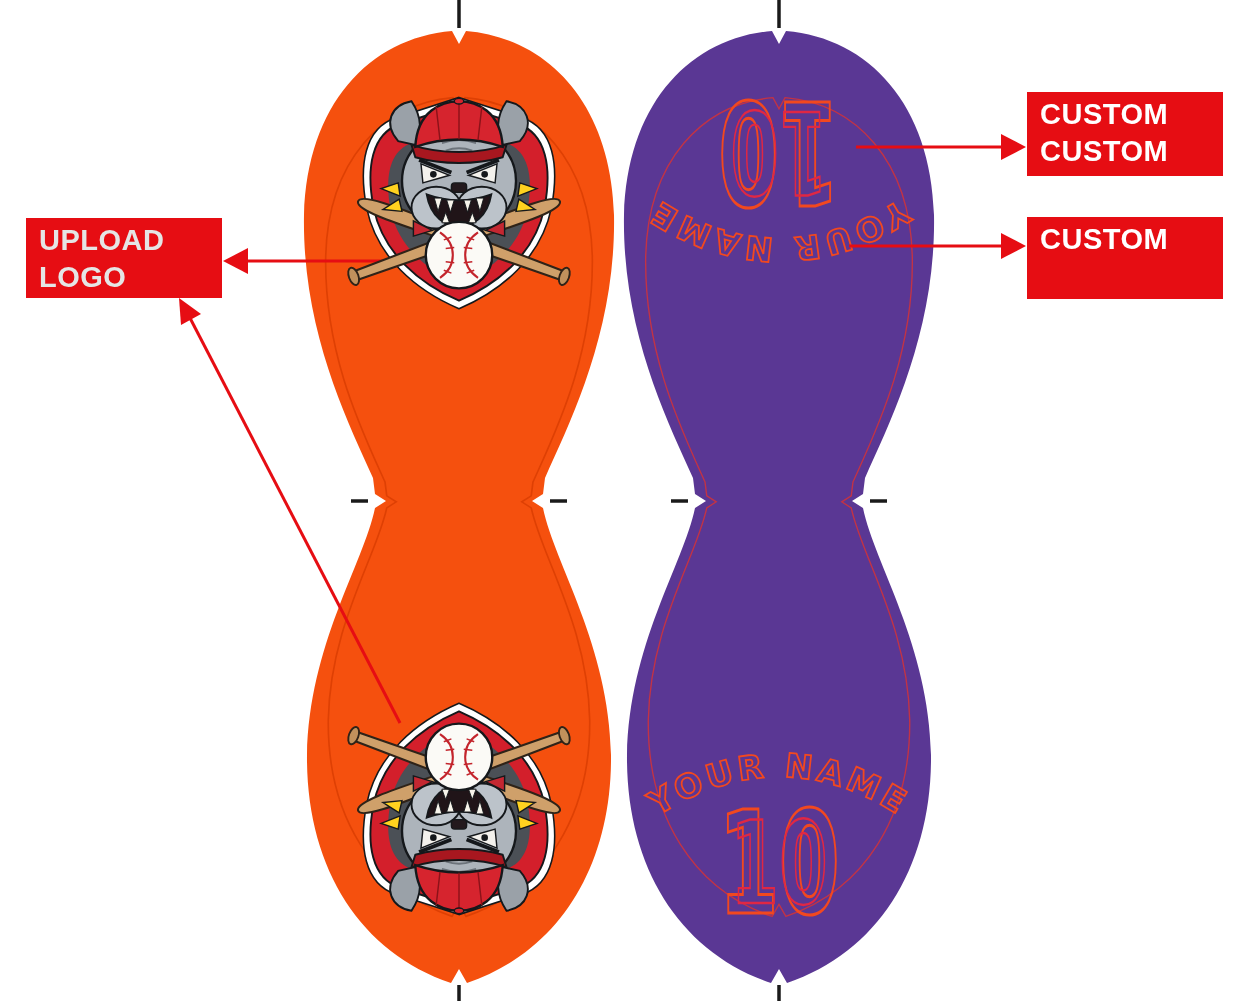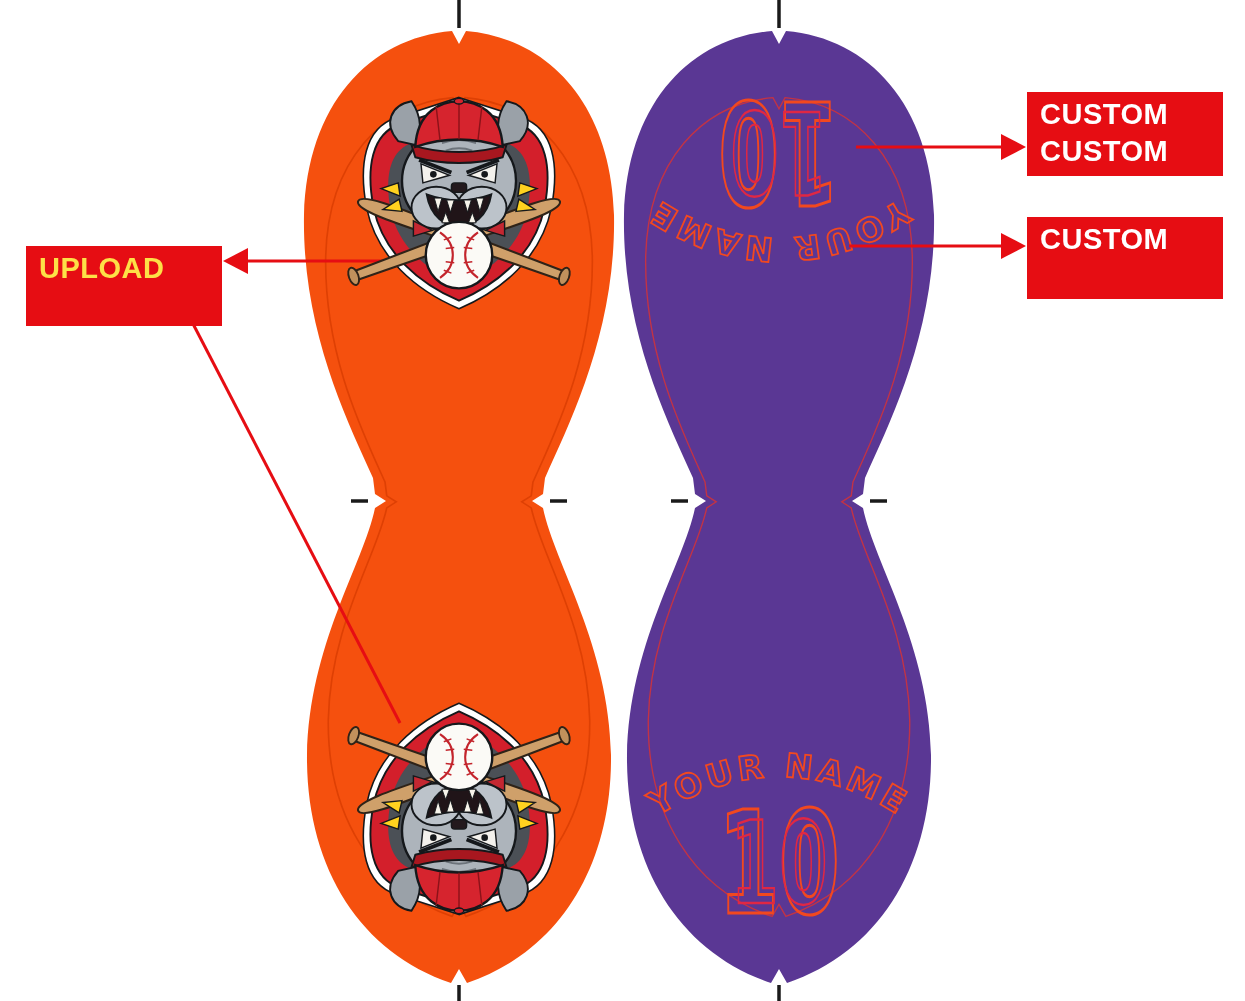--- a/index.html
+++ b/index.html
@@ -169,7 +169,7 @@
   </g>
 </svg>
 
-<div class="callout" id="co-upload" style="background: rgb(230, 13, 19); color: #fde047; margin-top: 28px;">
+<div class="callout" id="co-upload" style="background: rgb(230, 13, 19); color: #e5e5e5;">
   <div>UPLOAD</div>
 </div>
 <div class="callout" id="co-number" style="background: rgb(230, 13, 19); color: rgb(255, 255, 255);">

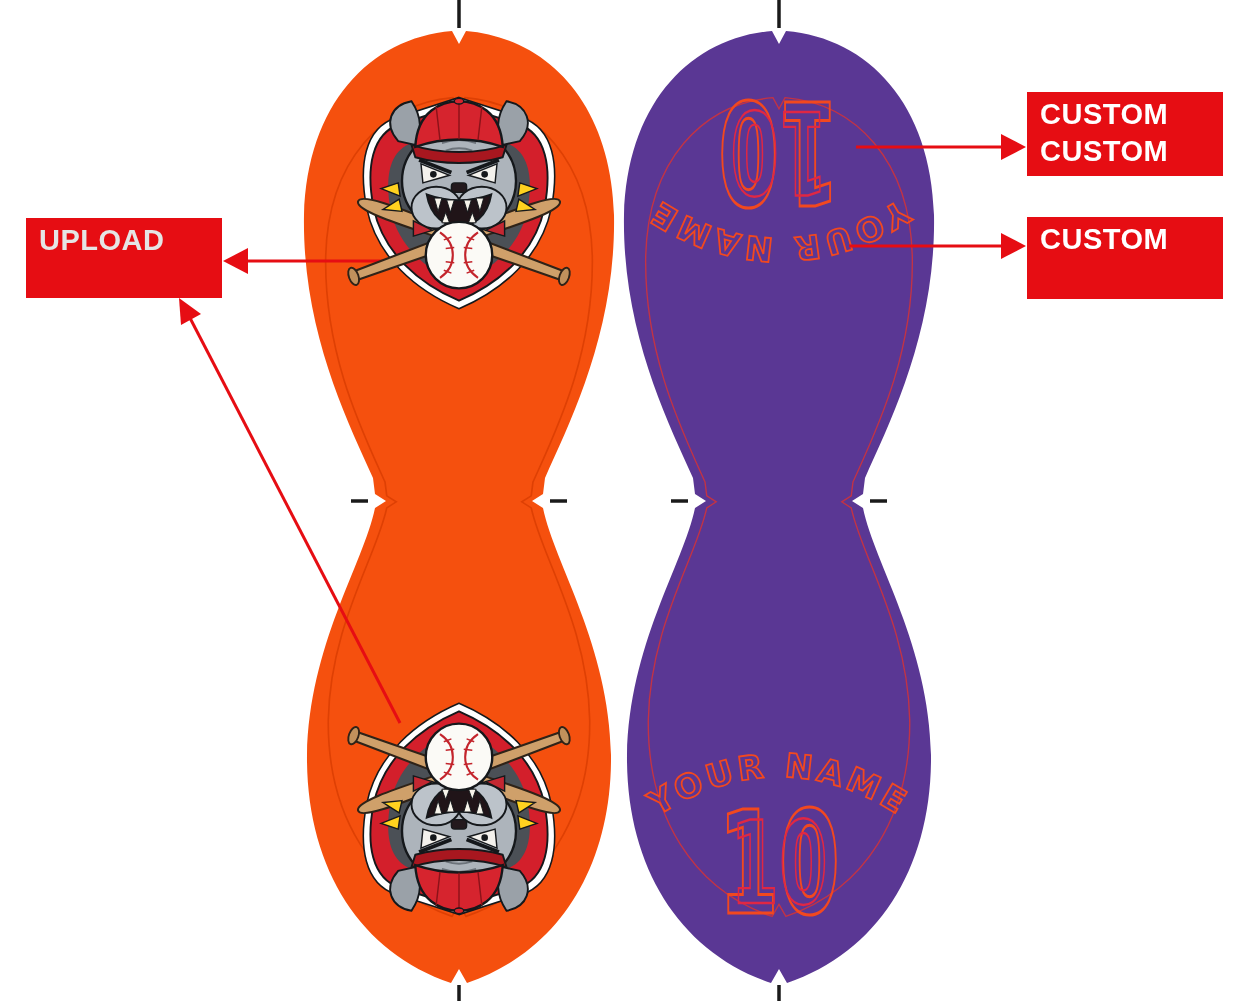--- a/index.html
+++ b/index.html
@@ -171,6 +171,7 @@
 
 <div class="callout" id="co-upload" style="background: rgb(230, 13, 19); color: #e5e5e5;">
   <div>UPLOAD</div>
+  <div>LOGO</div>
 </div>
 <div class="callout" id="co-number" style="background: rgb(230, 13, 19); color: rgb(255, 255, 255);">
   <div>CUSTOM</div>

